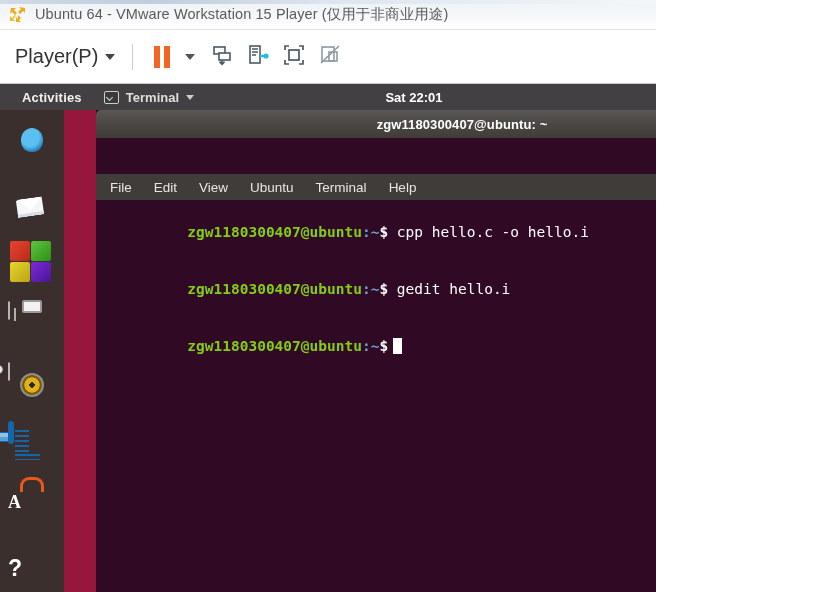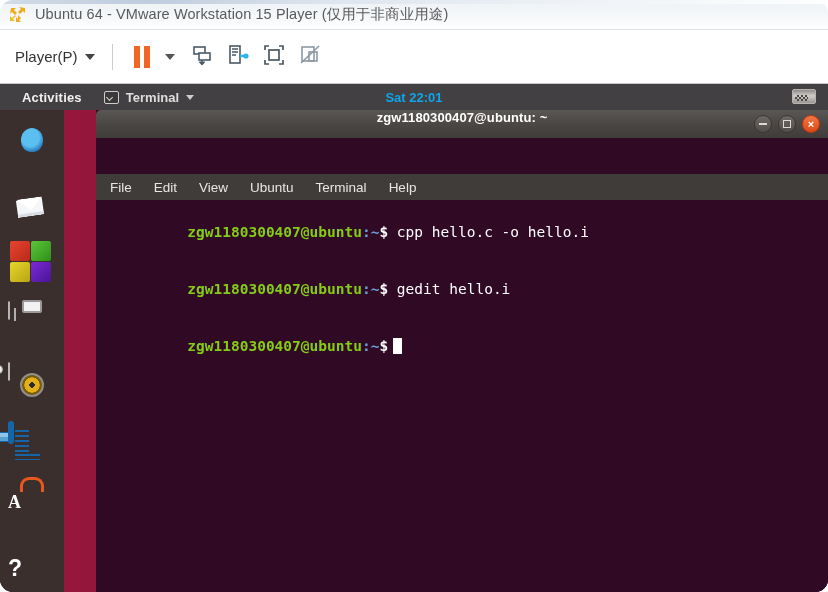--- a/index.html
+++ b/index.html
@@ -9,7 +9,7 @@
     font-family: "Liberation Sans", sans-serif;
     background: #ffffff;
   }
-  #app { position: relative; width: 828px; height: 592px; overflow: hidden; border-radius: 13px; }
+  #app { position: relative; width: 656px; height: 592px; overflow: hidden; }
 
   
   .vm-titlebar {

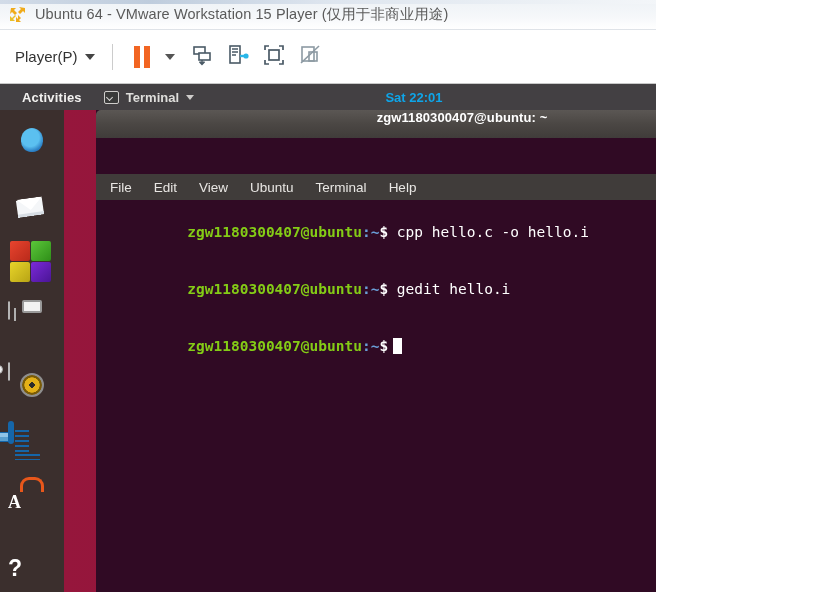--- a/index.html
+++ b/index.html
@@ -34,7 +34,7 @@
     border-bottom: 1px solid #c8c8c8;
   }
   .player-menu { display: flex; align-items: center; cursor: default; padding: 3px 5px; }
-  .player-menu-label { font-size: 15px; color: #333; }
+  .player-menu-label { font-size: 20px; color: #333; }
   .caret {
     width: 0; height: 0; margin-left: 7px;
     border-left: 5px solid transparent; border-right: 5px solid transparent;

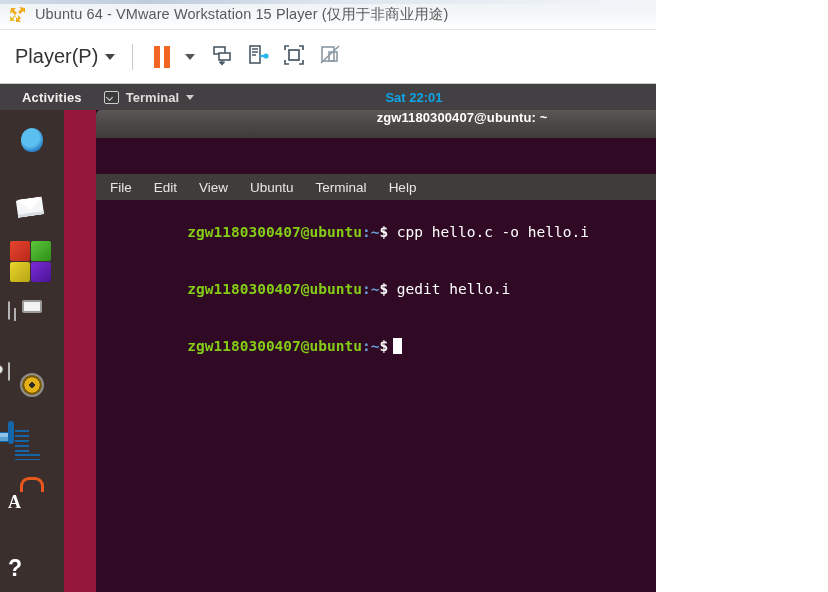--- a/index.html
+++ b/index.html
@@ -85,7 +85,7 @@
   }
   .u-clock {
     position: absolute; left: 0; right: 0; text-align: center;
-    font-size: 13px; font-weight: bold; color: #0ea5e9;
+    font-size: 13px; font-weight: bold; color: #ffffff;
   }
   .u-kbd {
     position: absolute; right: 12px; top: 5px; width: 24px; height: 15px;

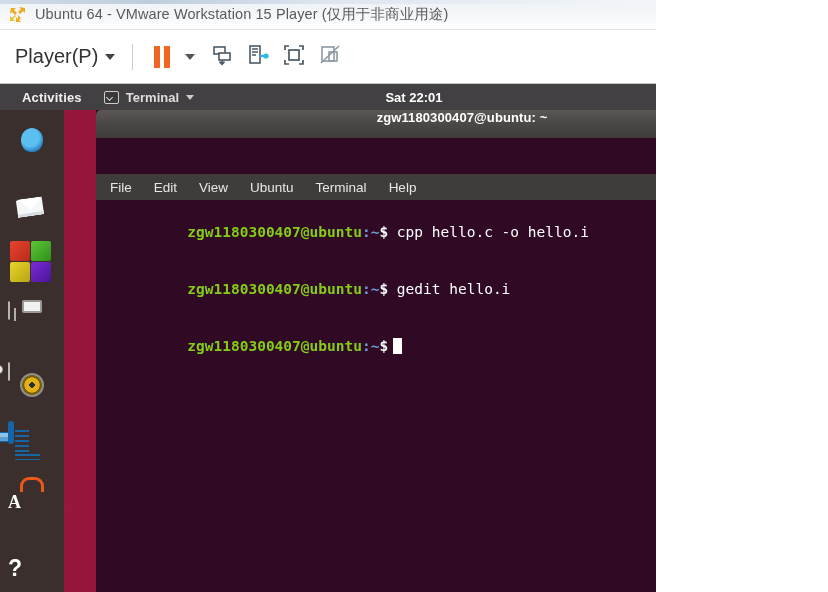--- a/index.html
+++ b/index.html
@@ -247,7 +247,7 @@
   .term-titlebar {
     height: 28px; flex: 0 0 28px;
     background: linear-gradient(to bottom, #5b5754 0%, #4b4744 50%, #403c3a 100%);
-    position: relative; display: flex; justify-content: center;
+    position: relative; display: flex; align-items: center; justify-content: center;
     border-top-left-radius: 5px;
   }
   .term-title {

